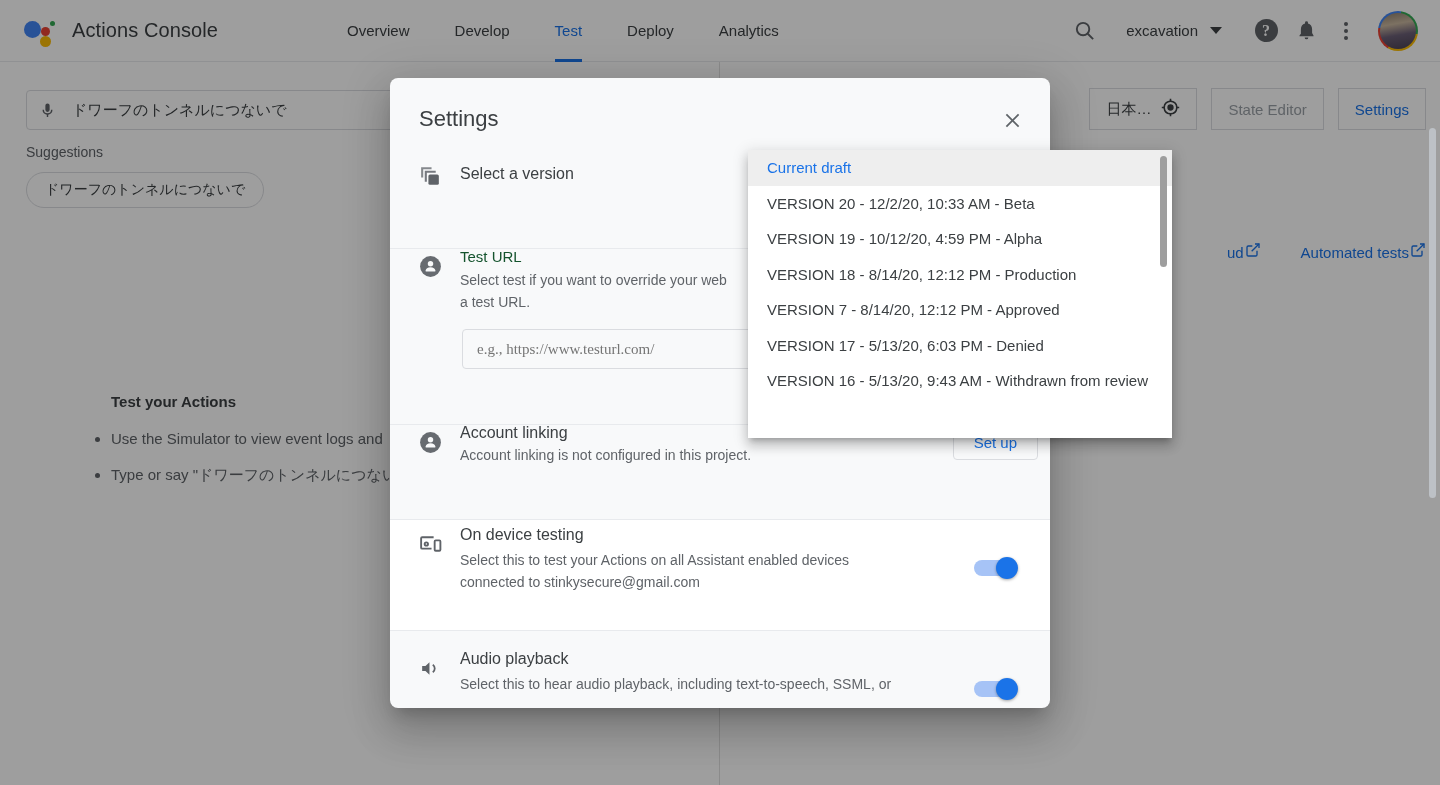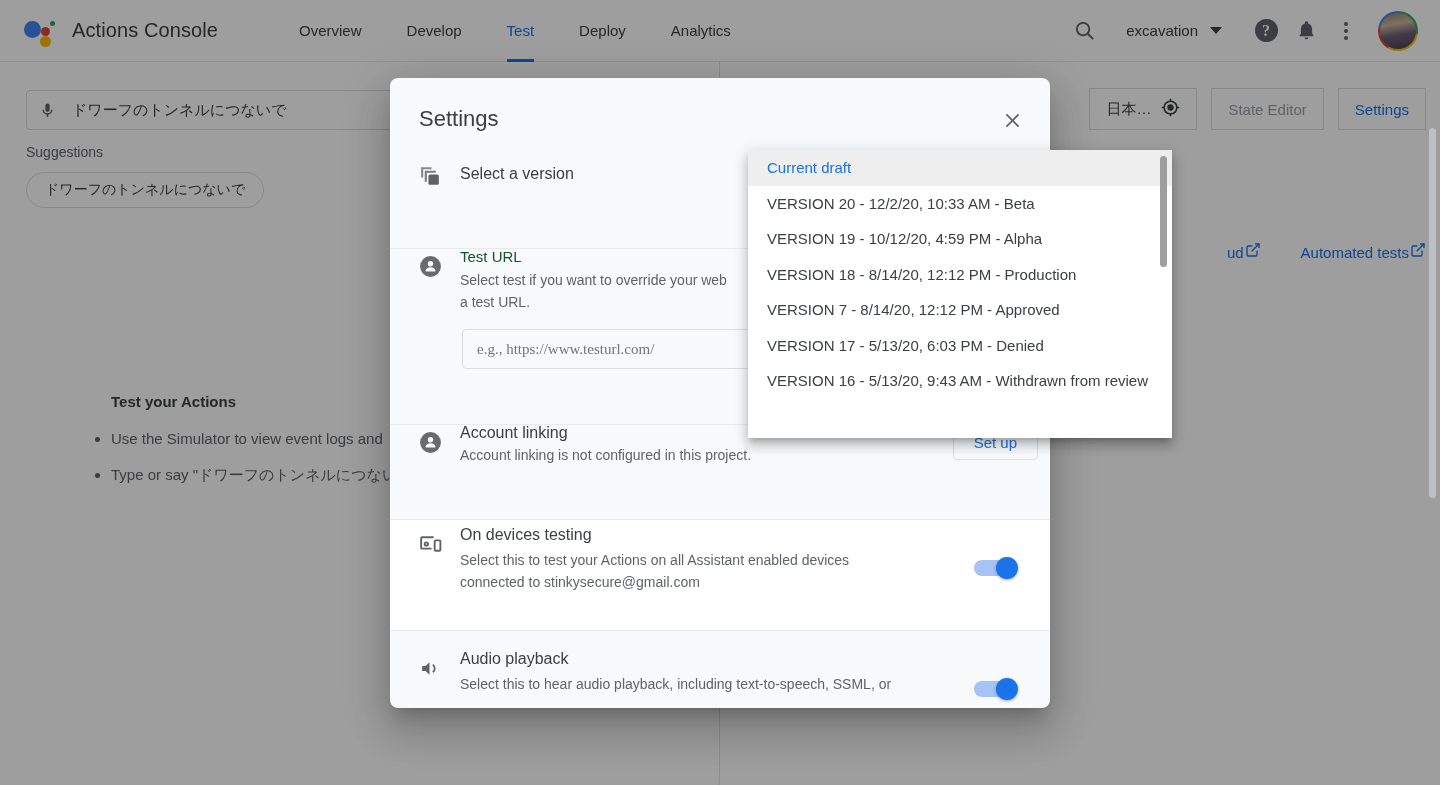--- a/index.html
+++ b/index.html
@@ -20,6 +20,7 @@
     position: absolute; top: 0; left: 0; width: 1440px; height: 62px;
     background: #fff; display: flex; align-items: center;
     border-bottom: 1px solid #e8eaed;
+    gap: 48px;
   }
   .brand { display: flex; align-items: center; margin-left: 22px; }
   .assistant-logo { position: relative; width: 34px; height: 30px; }

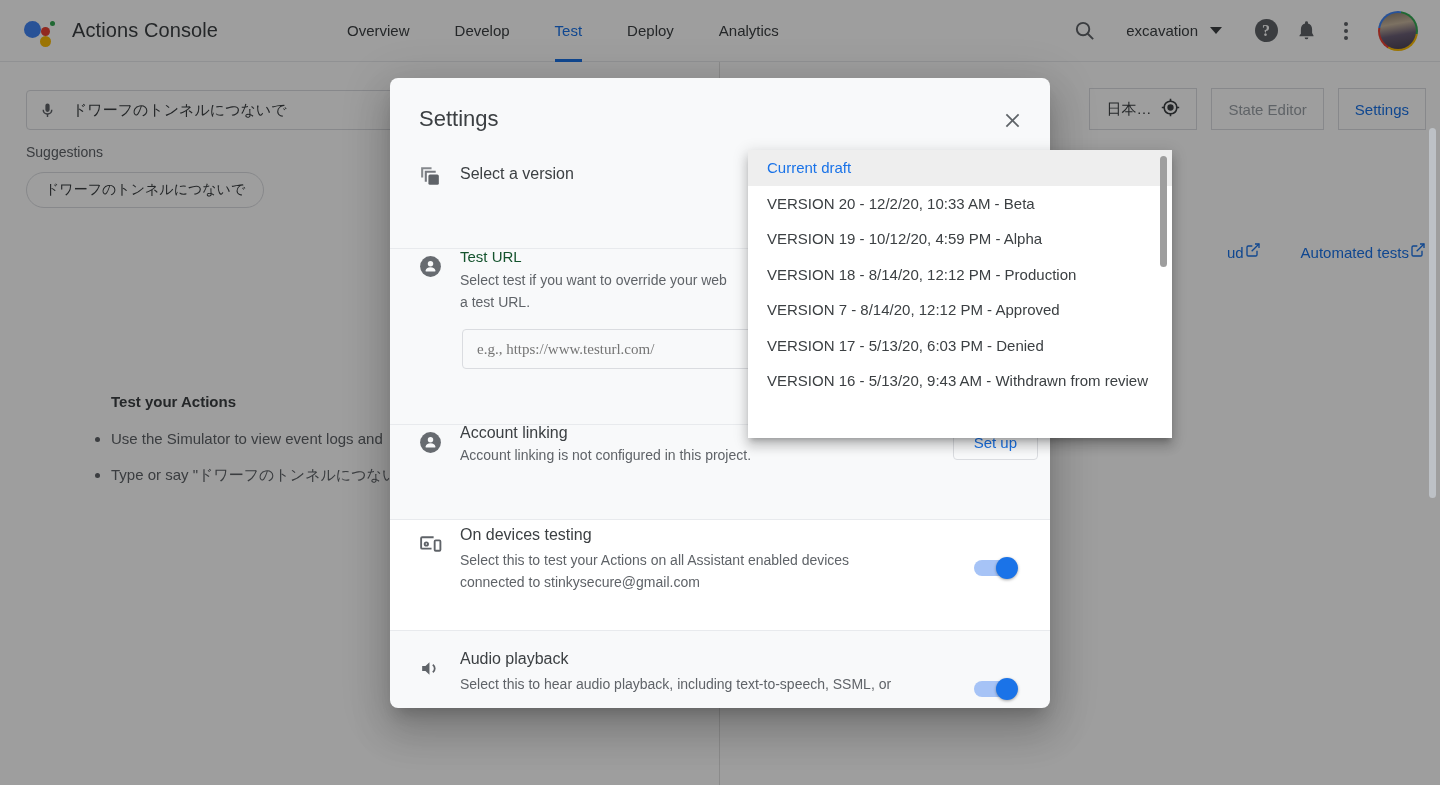--- a/index.html
+++ b/index.html
@@ -402,7 +402,7 @@
       <circle cx="8" cy="11.5" r="1.6"></circle>
     </svg>
   </span>
-  <div class="tt">On devices testing</div>
+  <div class="tt">On device testing</div>
   <div class="dd">
     <span>Select this to test your Actions on all Assistant enabled devices</span><br>
     <span>connected to stinkysecure@gmail.com</span>

